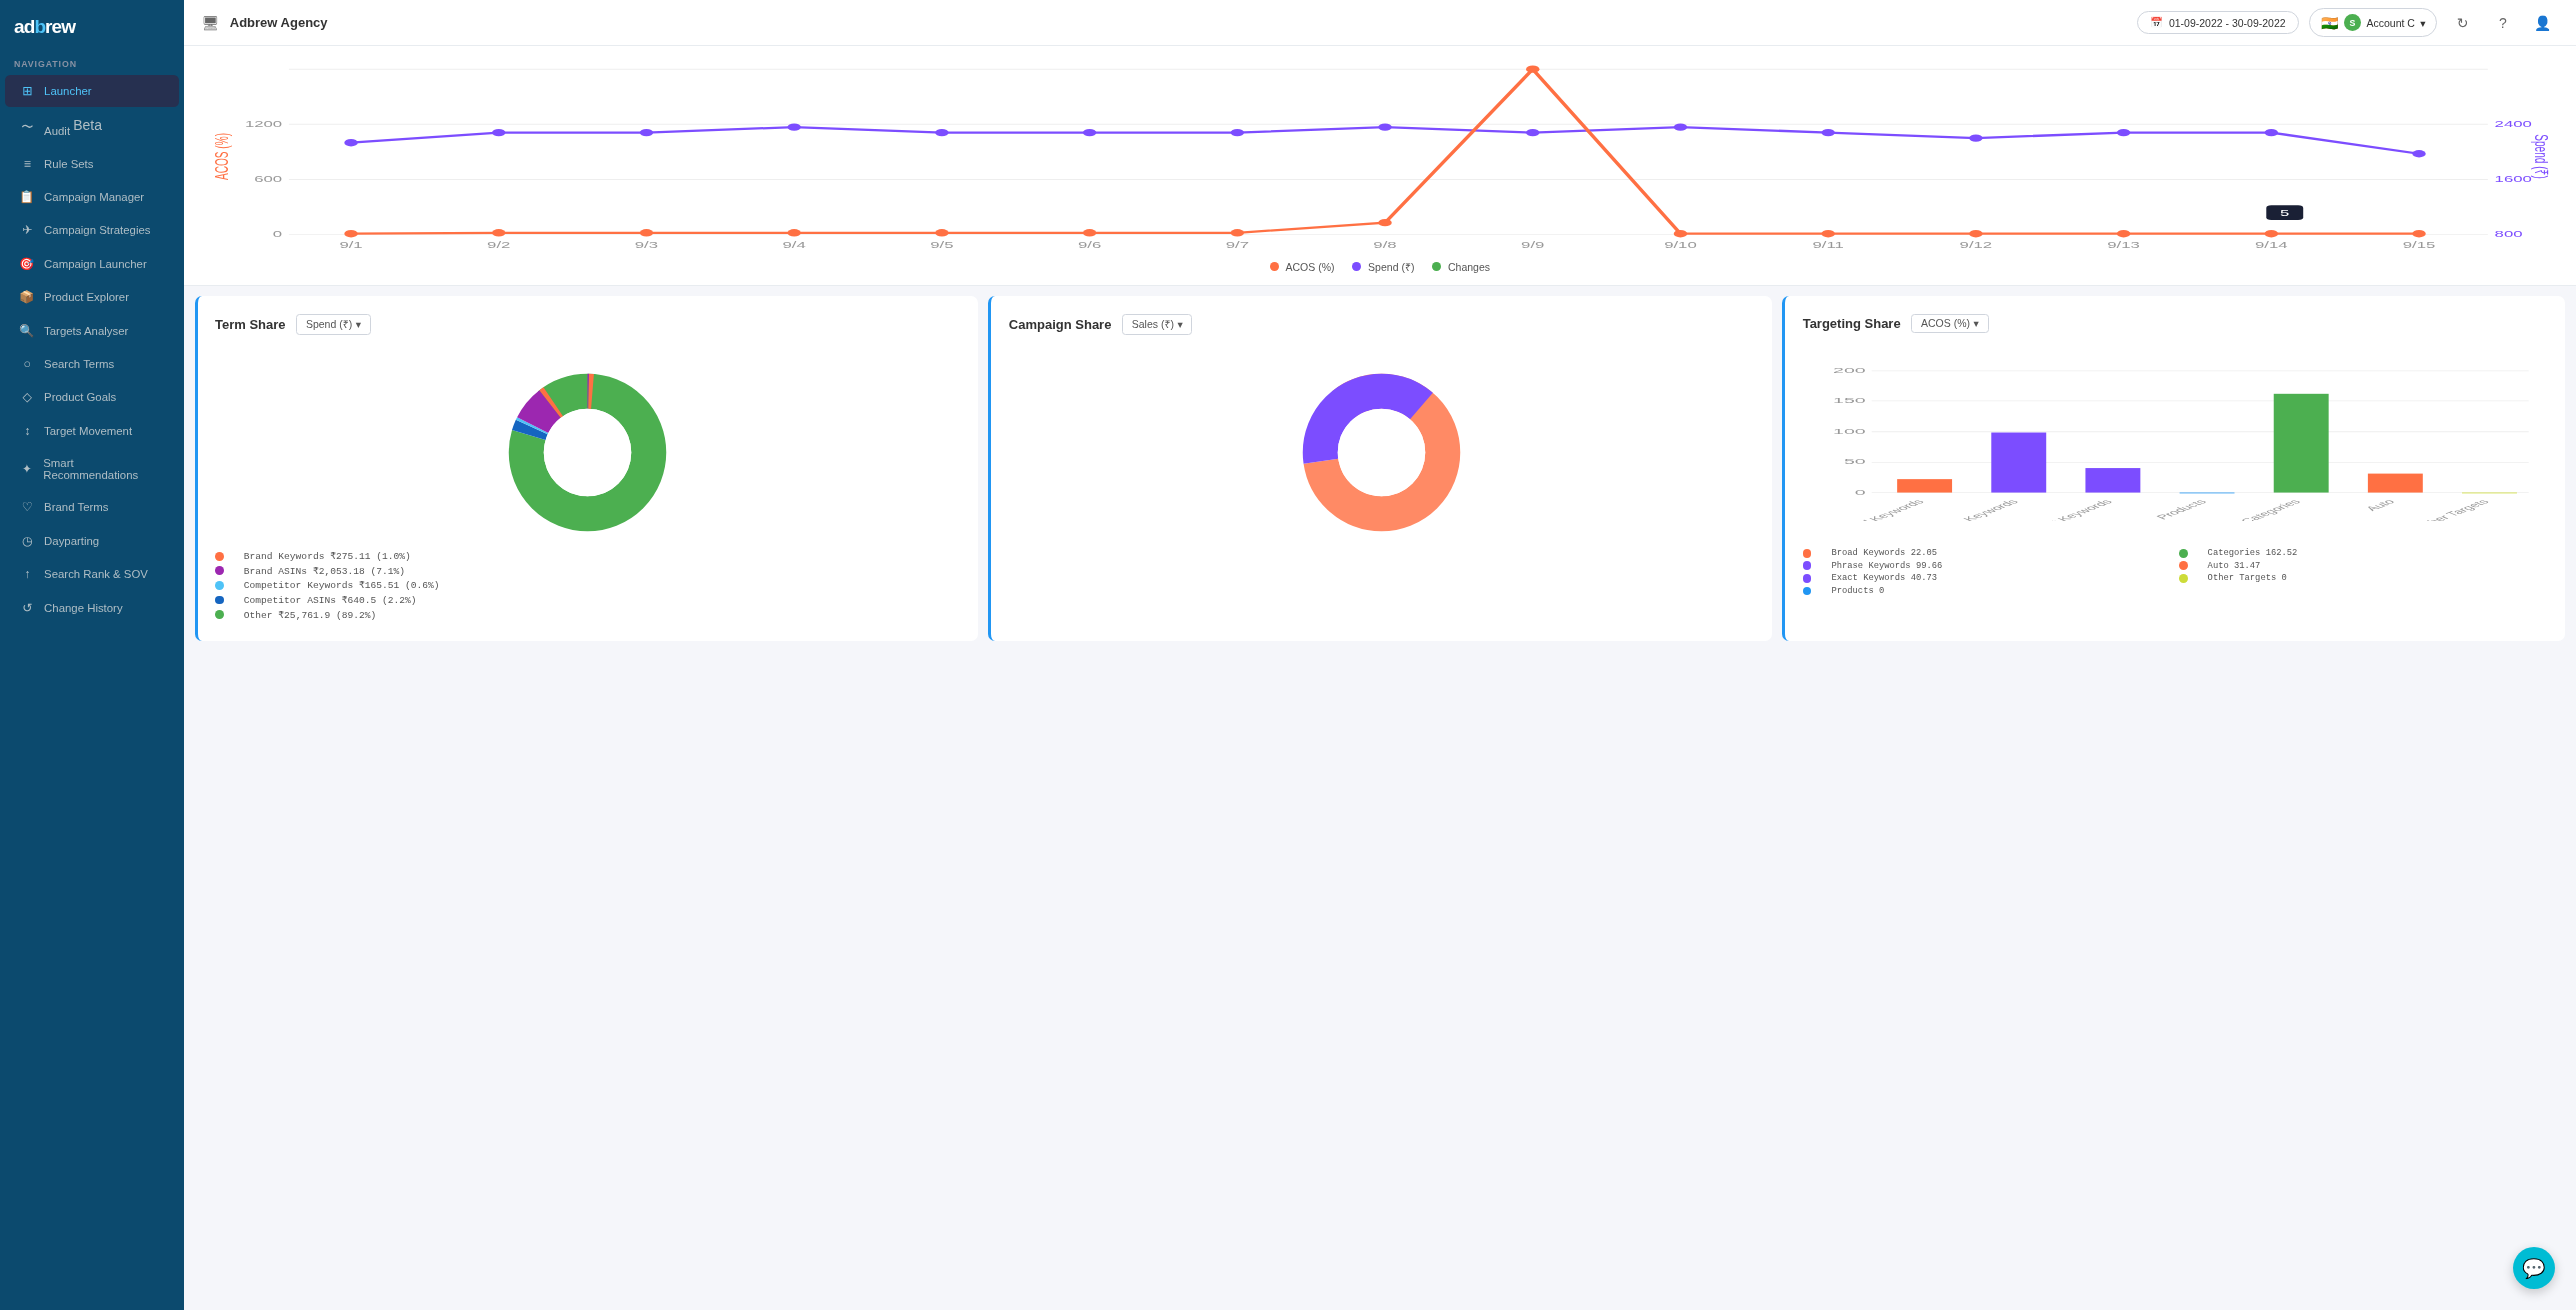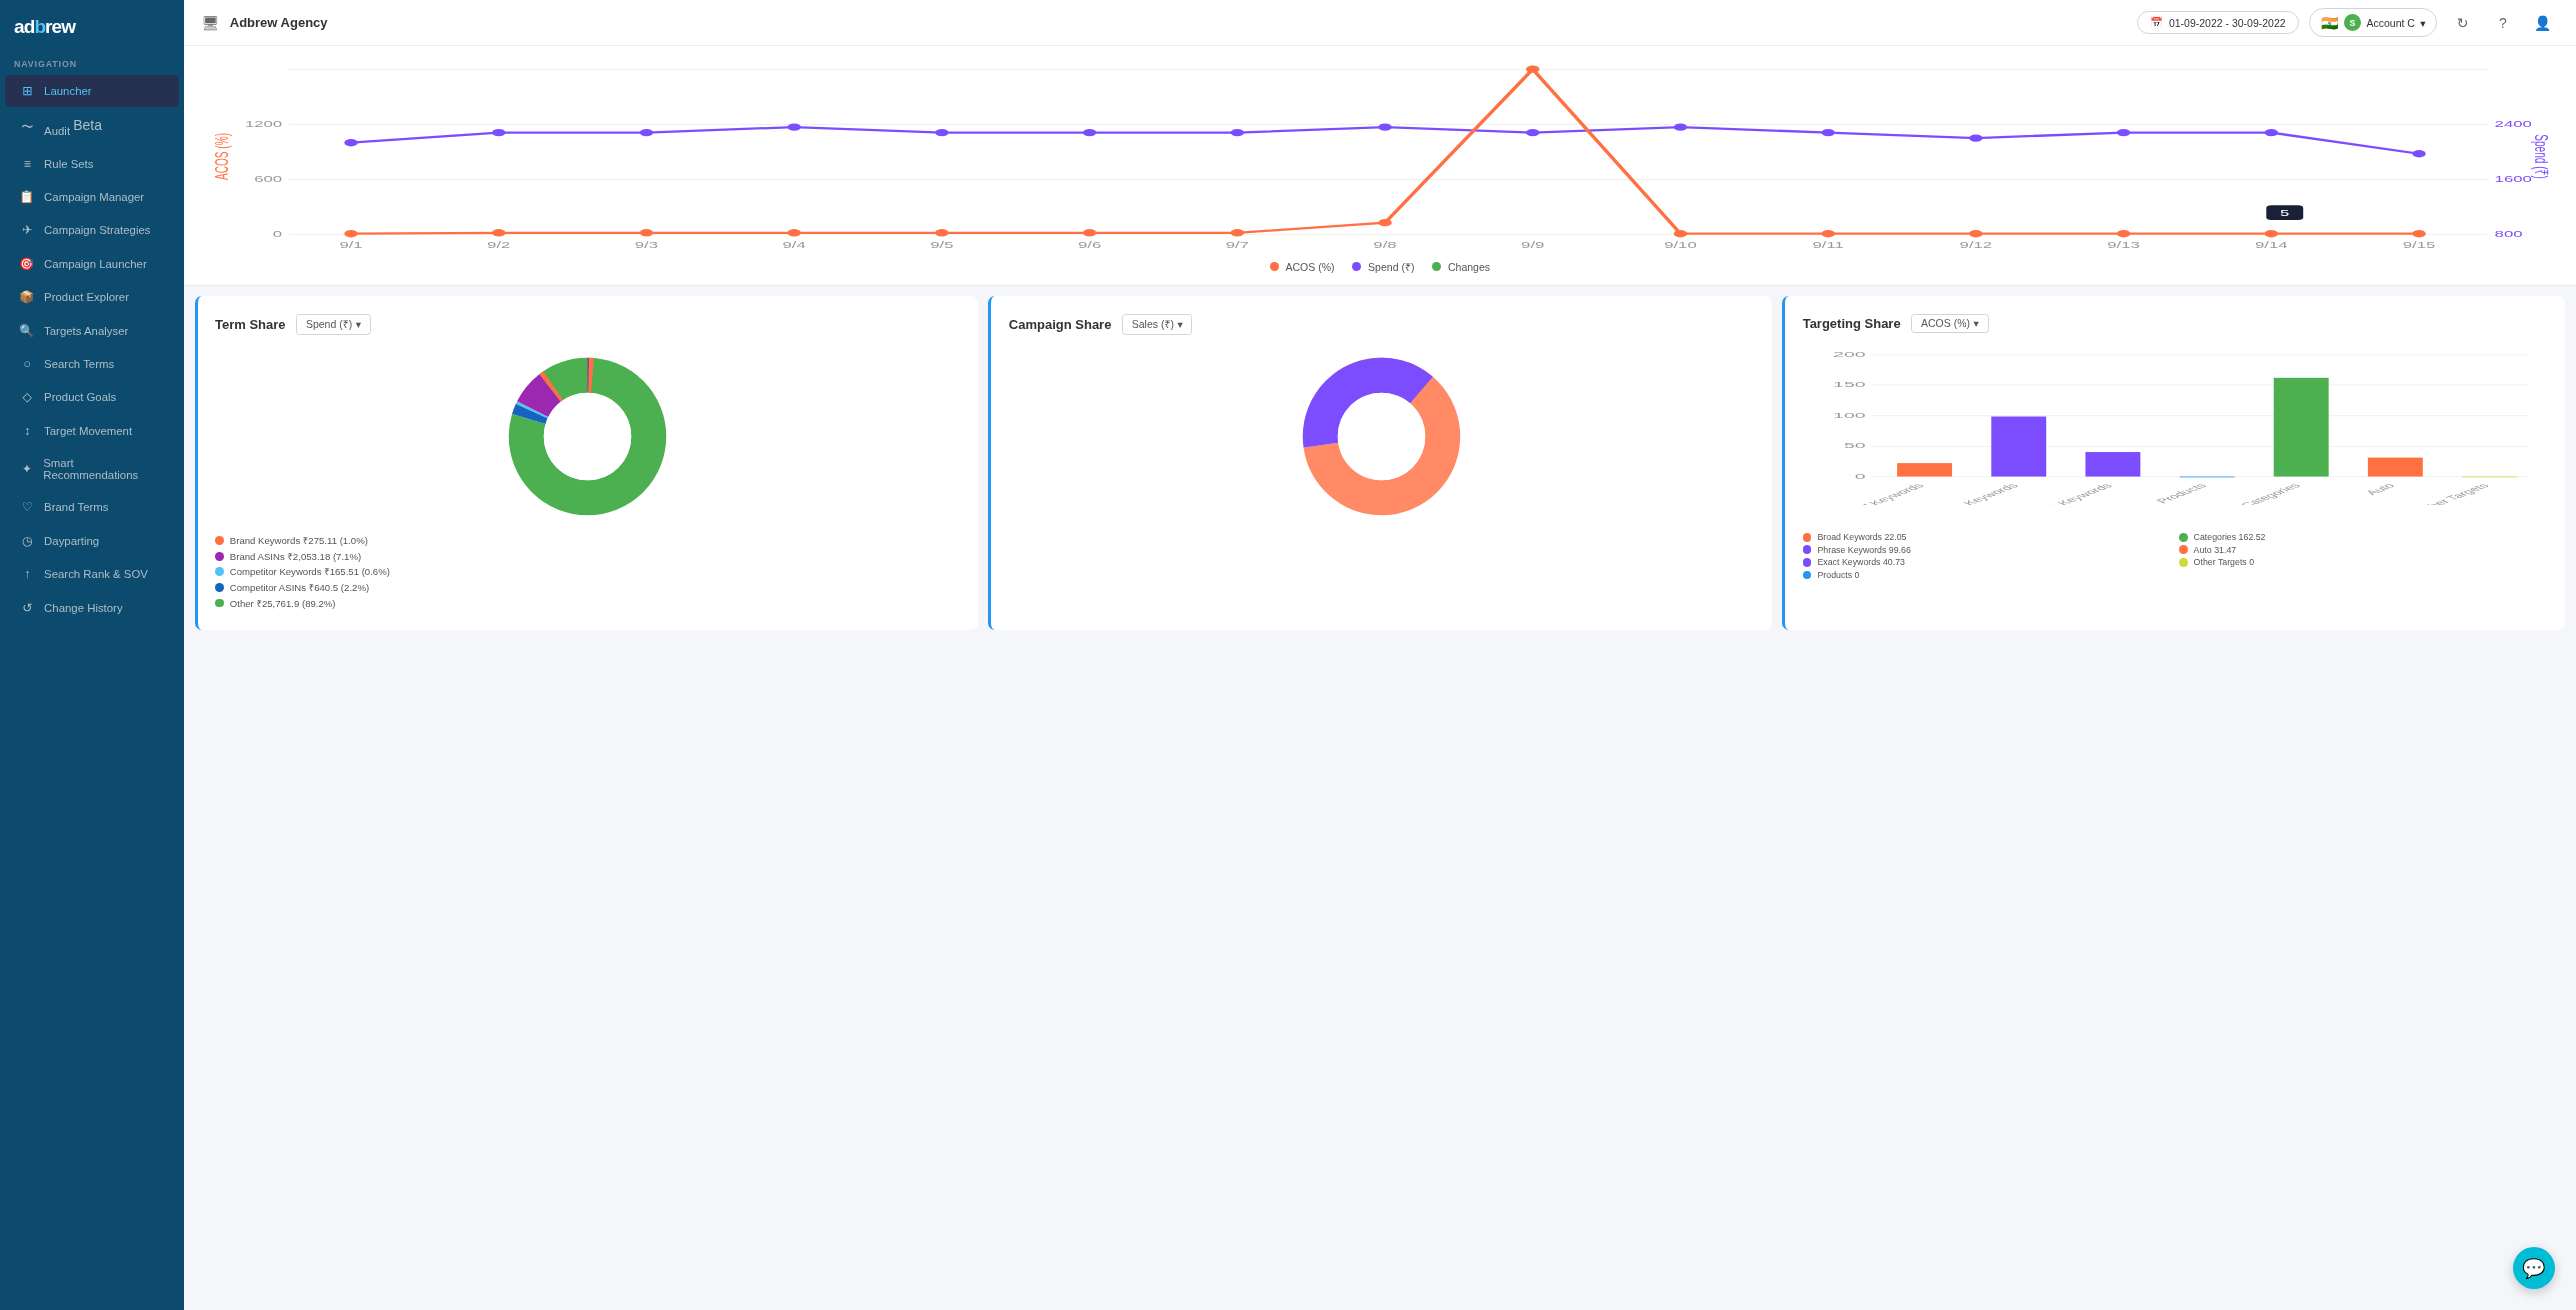--- a/index.html
+++ b/index.html
@@ -169,7 +169,7 @@
       display: flex;
       align-items: center;
       gap: 10.5px;
-      margin-bottom: 14px;
+      margin-bottom: 30px;
     }
     .card-title {
       font-size: 13px;

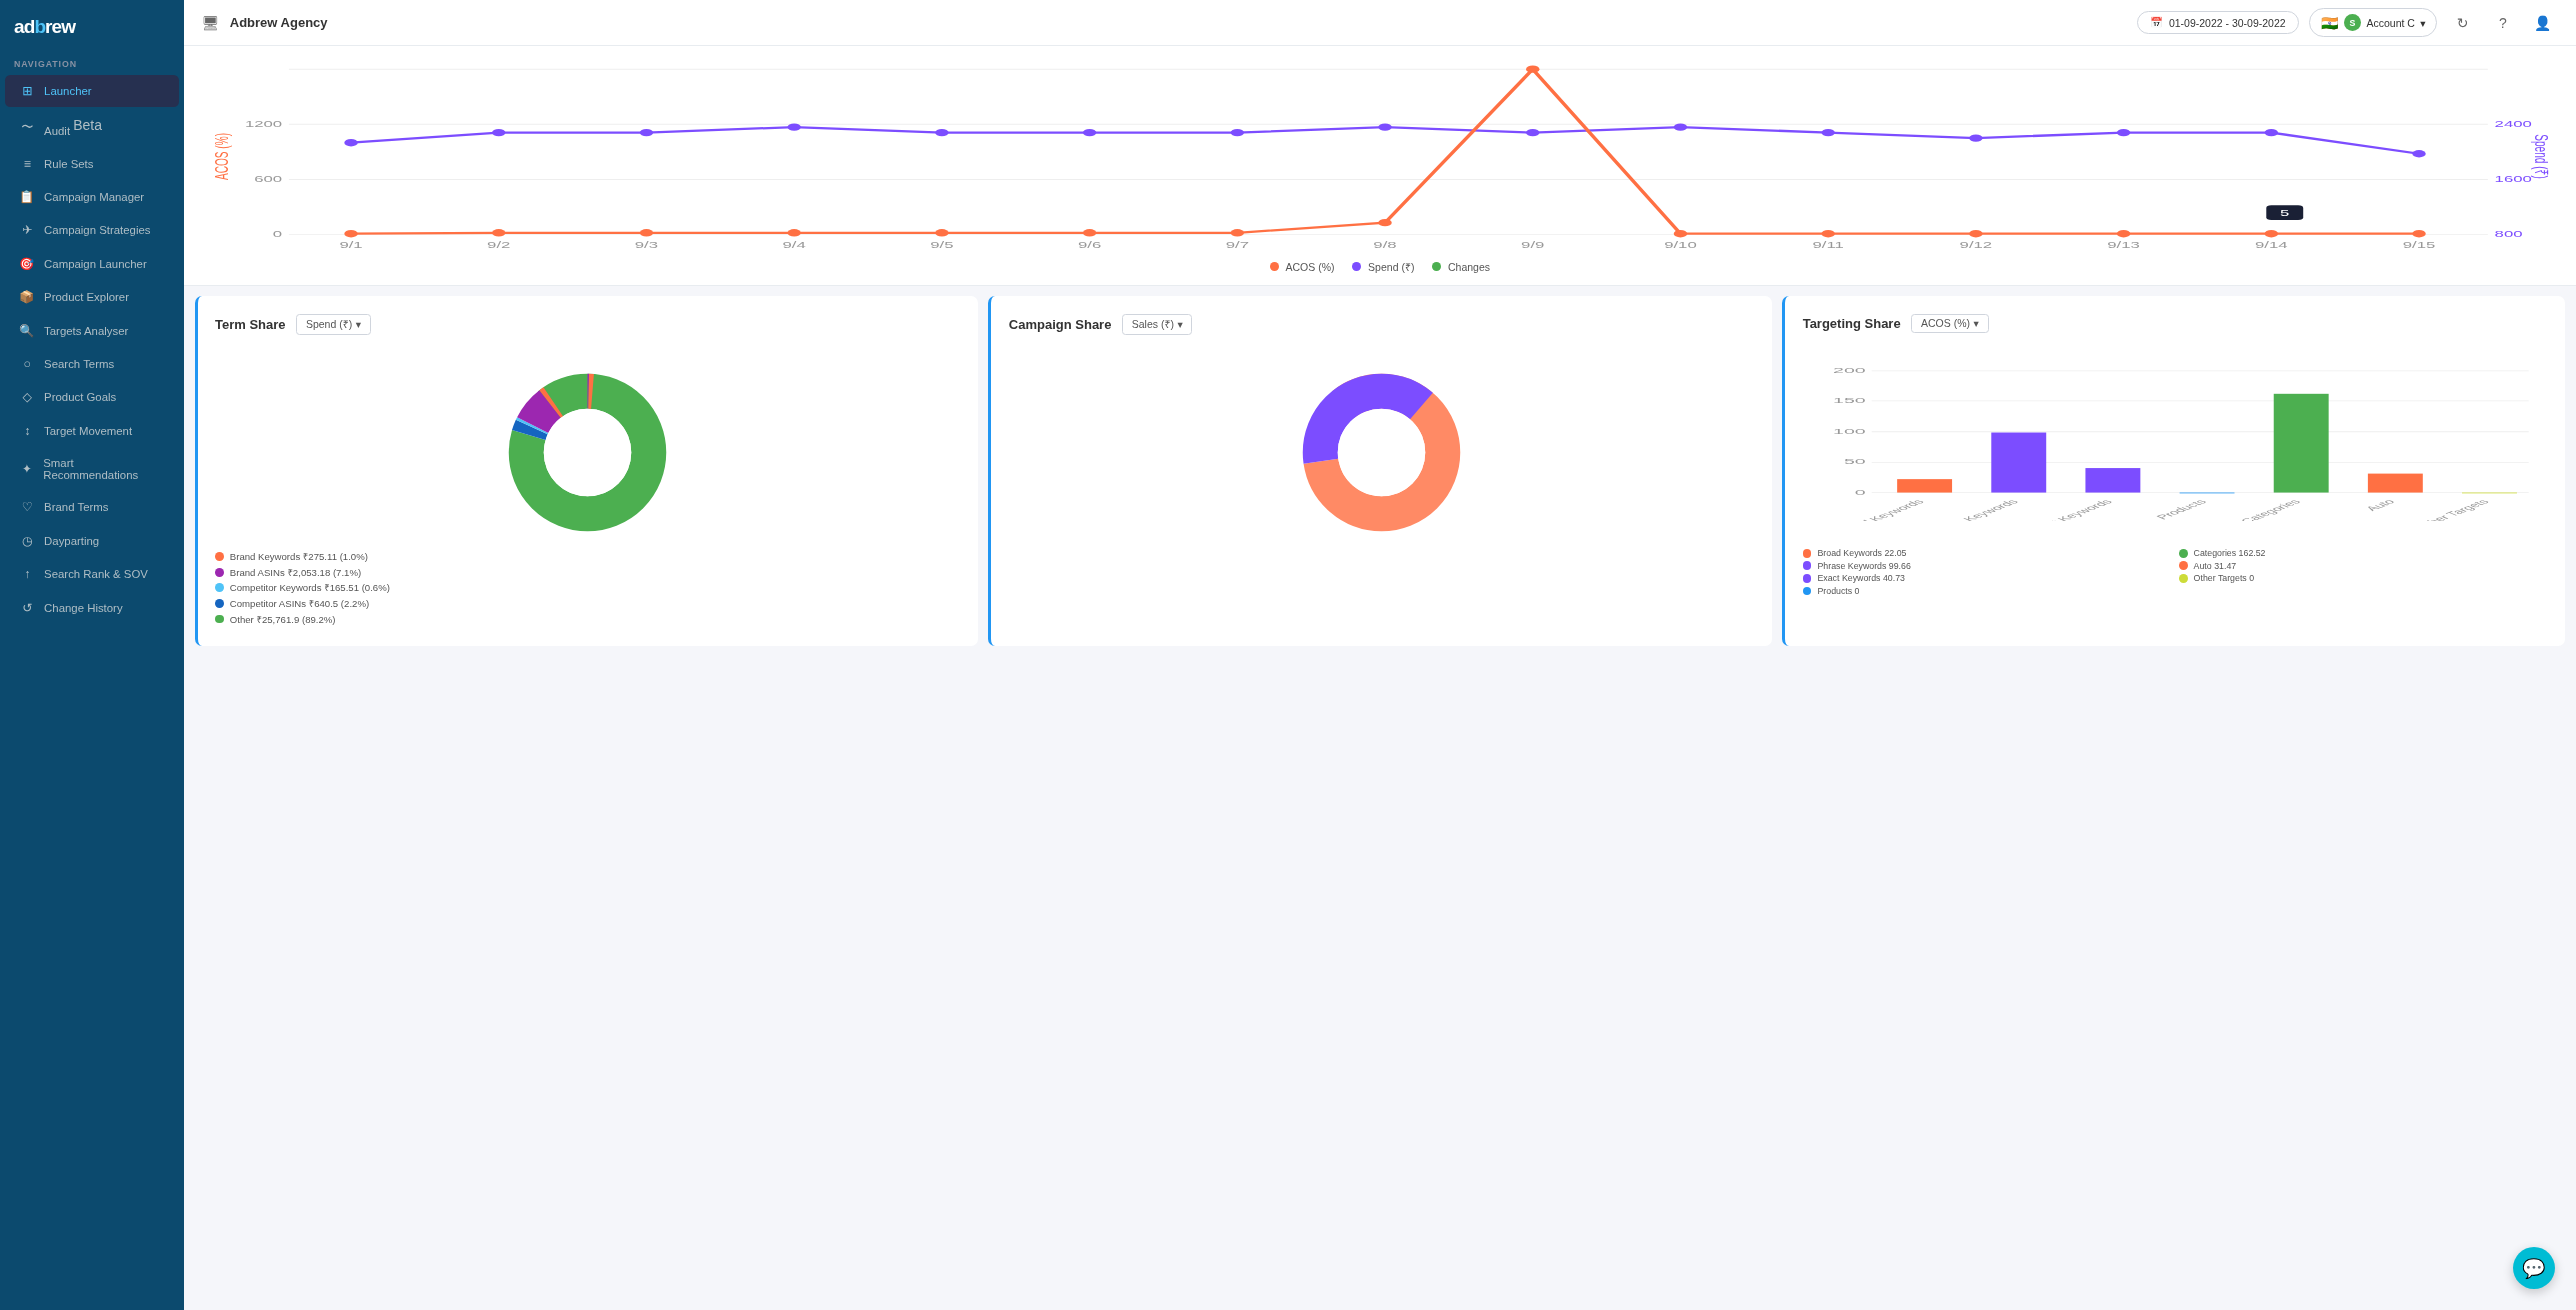--- a/index.html
+++ b/index.html
@@ -204,8 +204,9 @@
     .legend-item {
       display: flex;
       align-items: center;
-      gap: 6px;
+      gap: 20px;
       margin-bottom: 2.6px;
+      font-family: Liberation Mono, monospace;
     }
     .legend-color {
       width: 8.8px; height: 8.8px;

